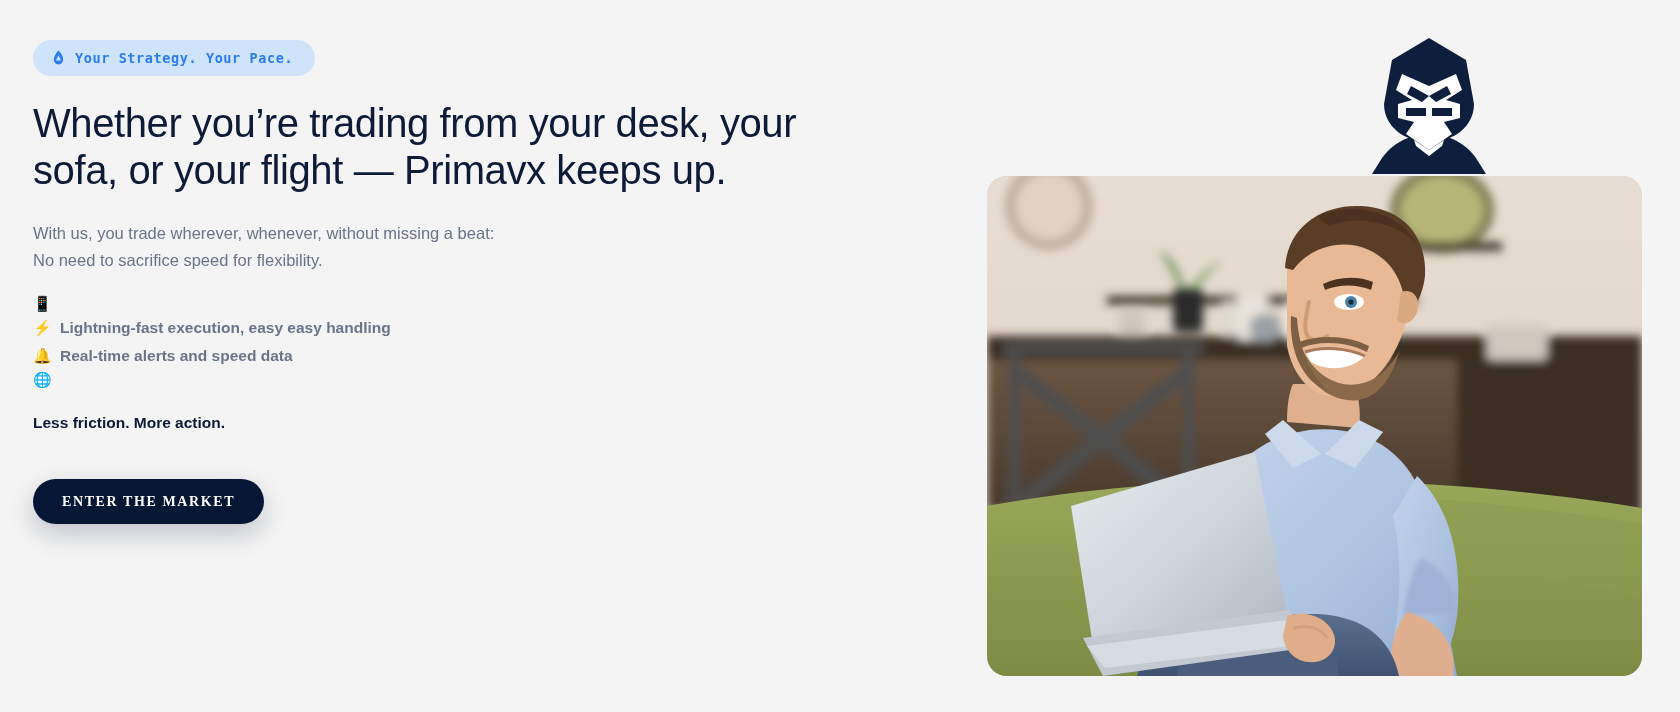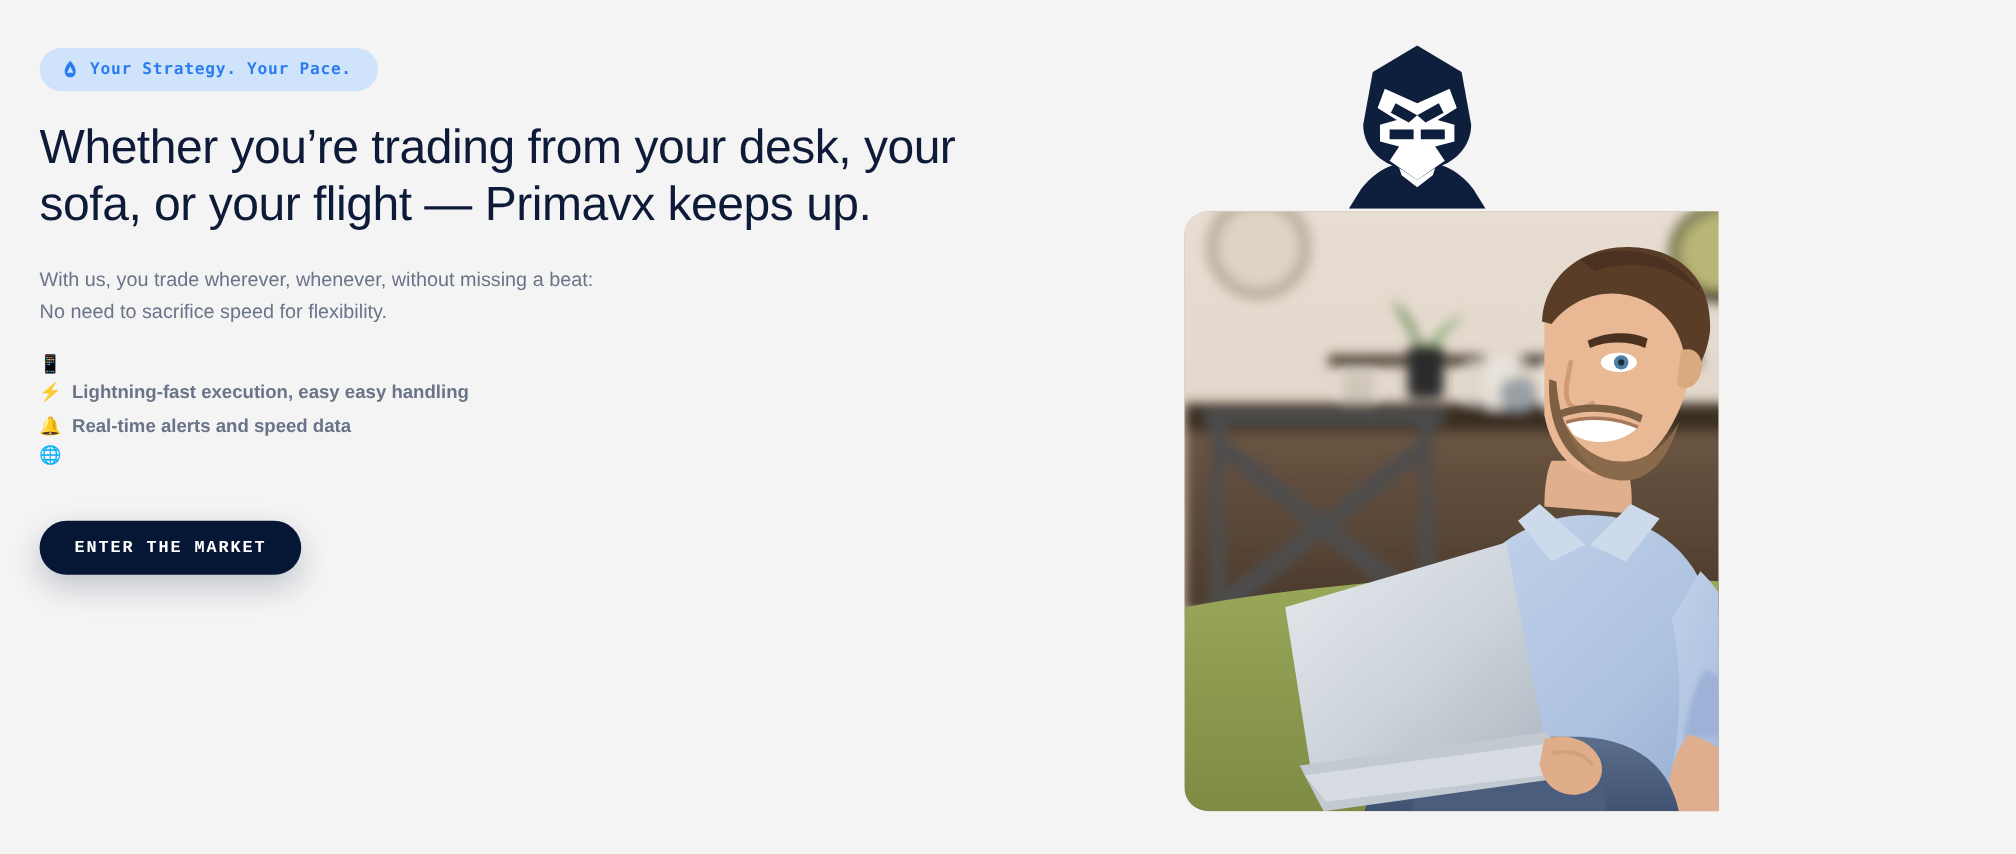--- a/index.html
+++ b/index.html
@@ -18,7 +18,7 @@
 
   .page {
     position: relative;
-    width: 1432px;
+    width: 1680px;
     height: 712px;
     background: #f4f4f4;
     overflow: hidden;

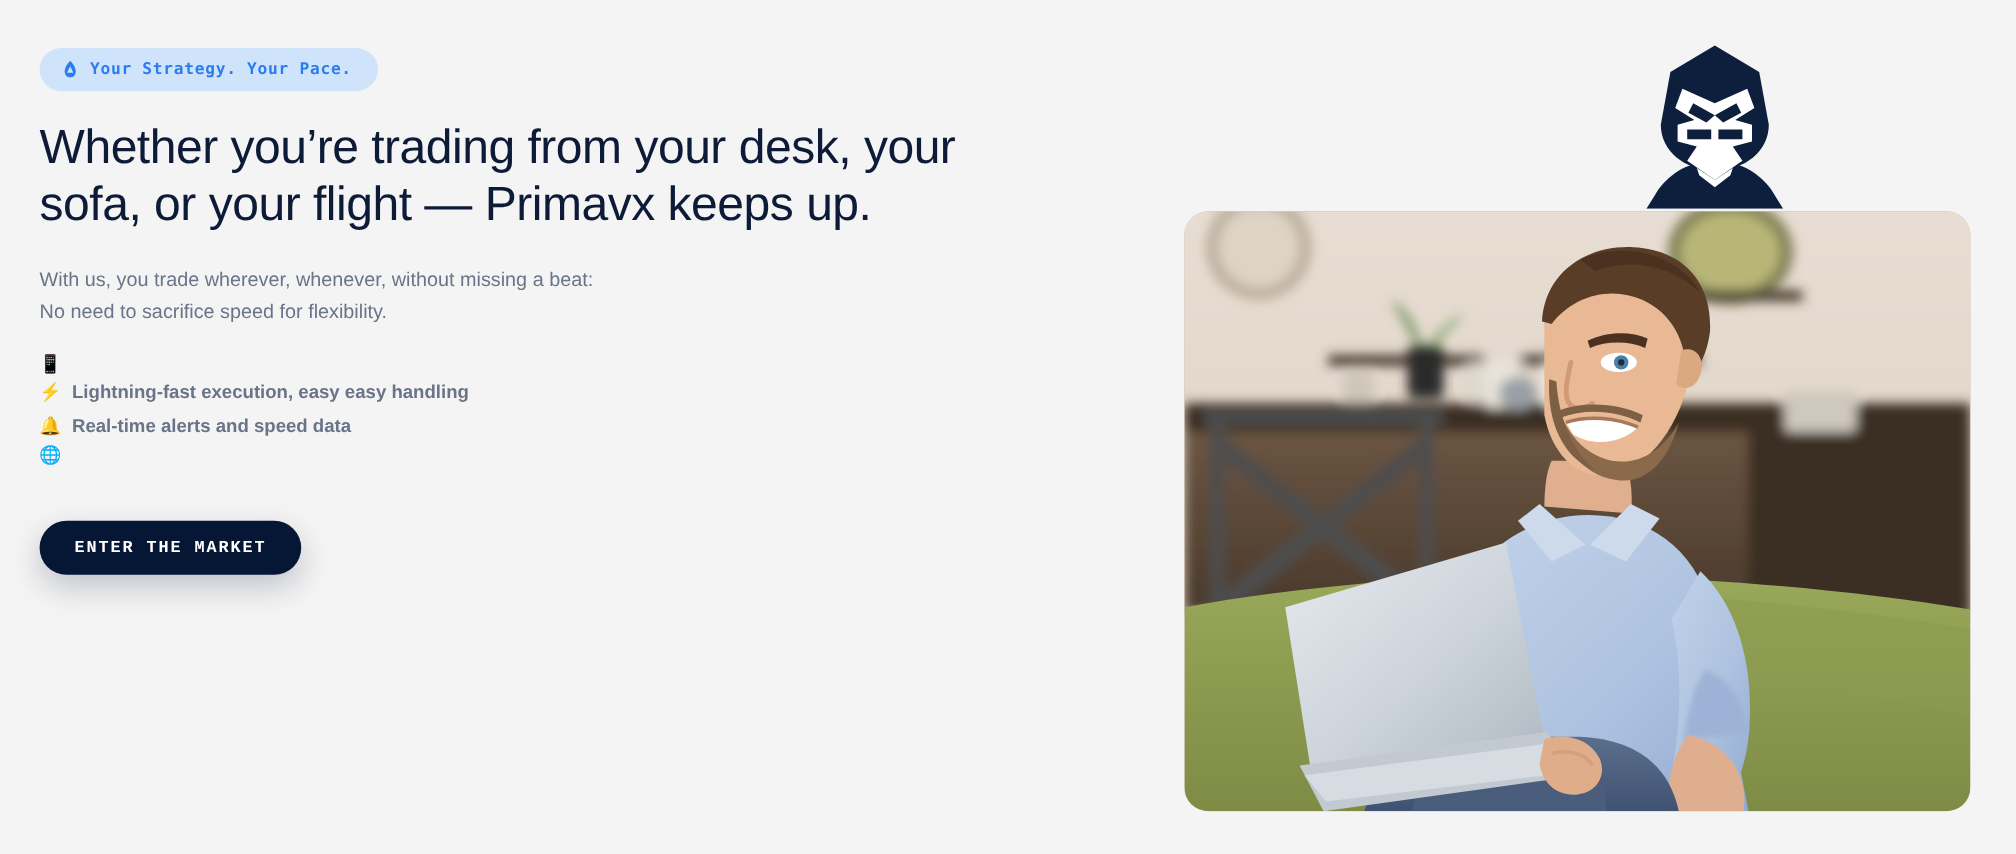--- a/index.html
+++ b/index.html
@@ -193,6 +193,7 @@
       </li>
     </ul>
 
+    <p class="closing-line">Less friction. More action.</p>
 
     <div class="cta-wrap">
       <button class="cta-button">ENTER THE MARKET</button>

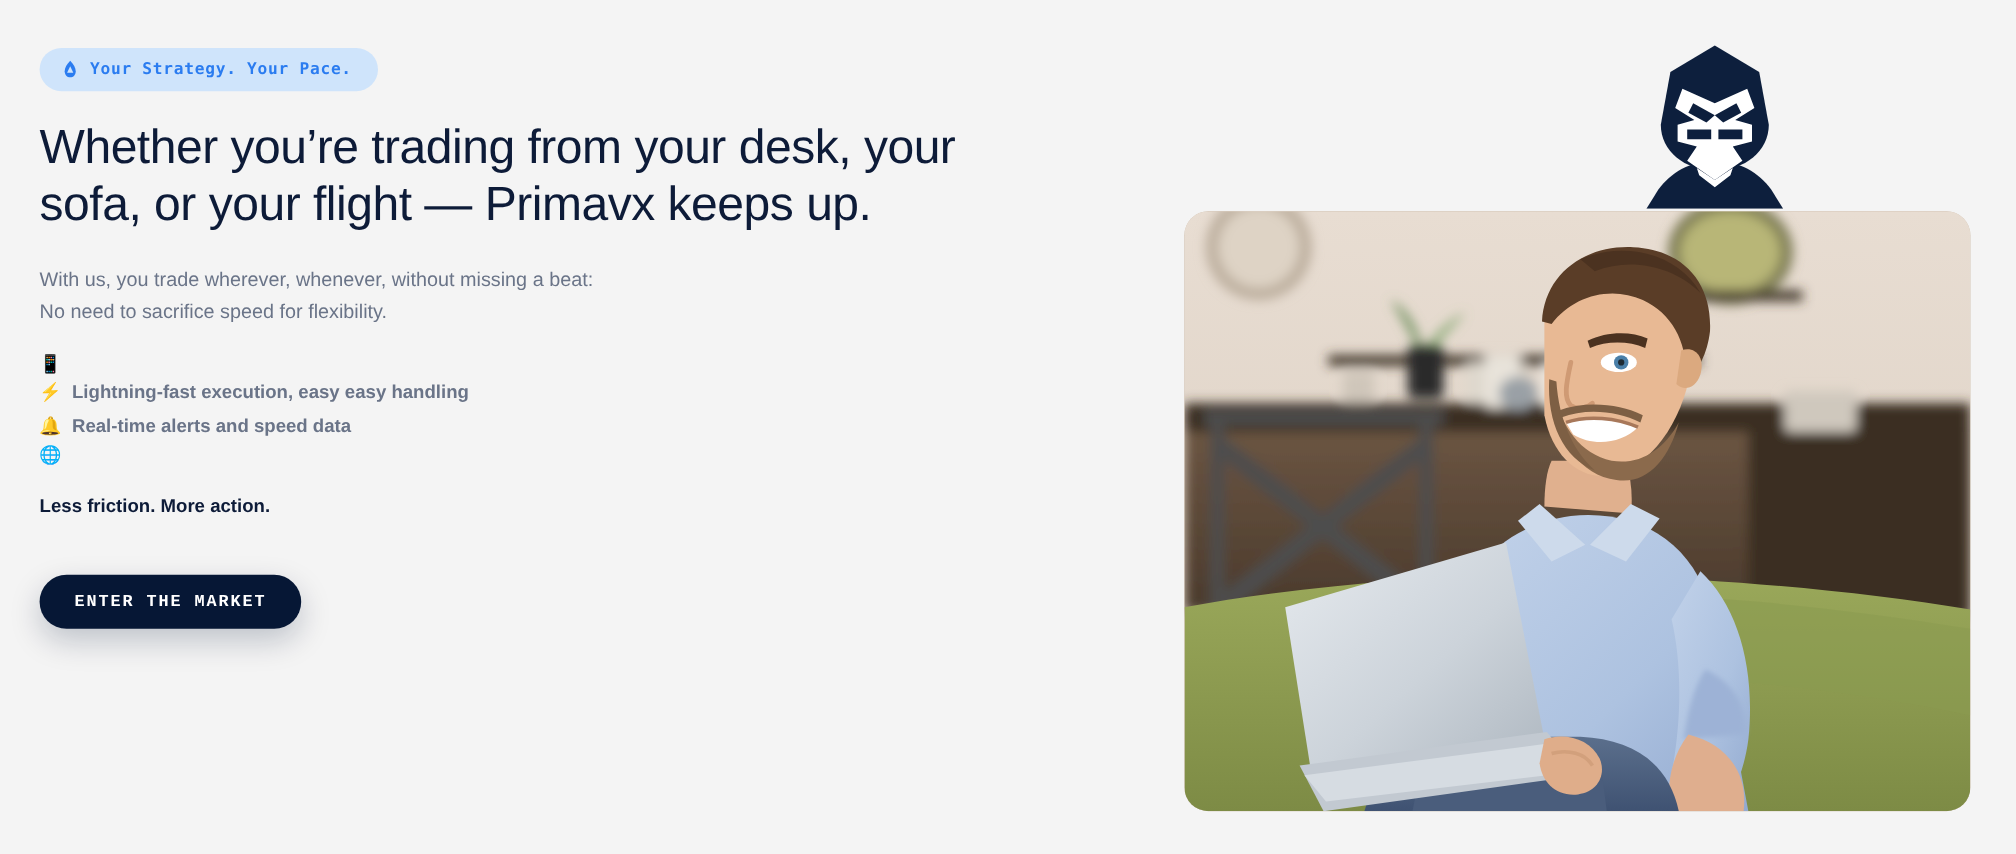--- a/index.html
+++ b/index.html
@@ -120,7 +120,7 @@
     border-radius: 999px;
     height: 45px;
     padding: 0 29px;
-    font-family: Liberation Mono, monospace;
+    font-family: Liberation Serif, serif;
     font-size: 14px;
     font-weight: 700;
     letter-spacing: 1.6px;

